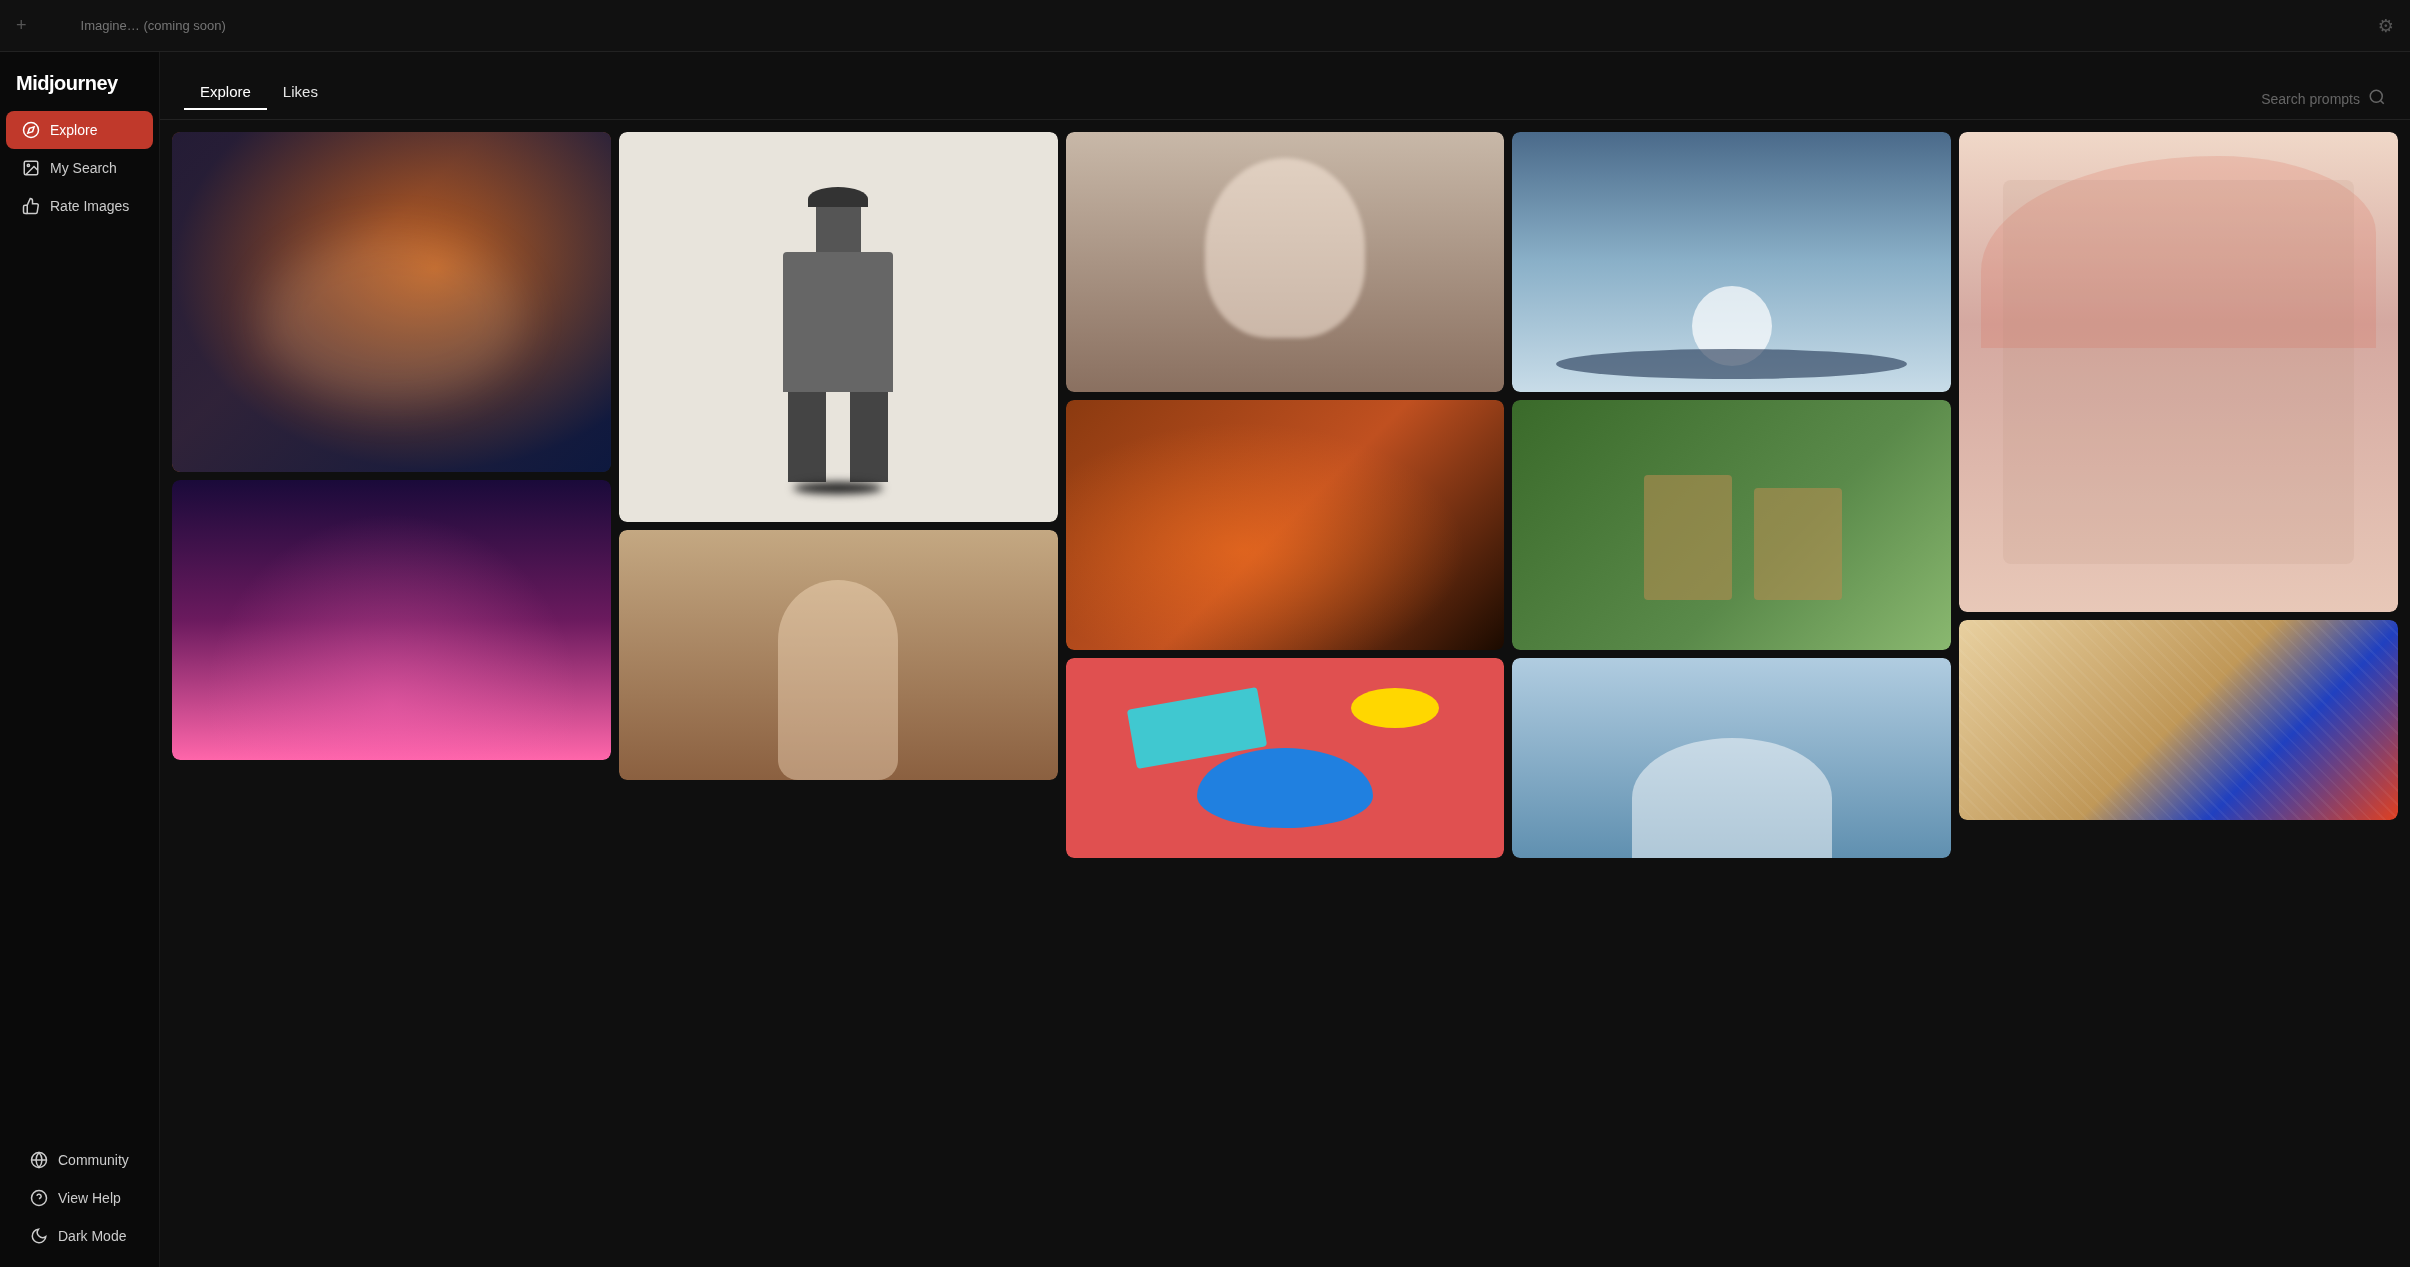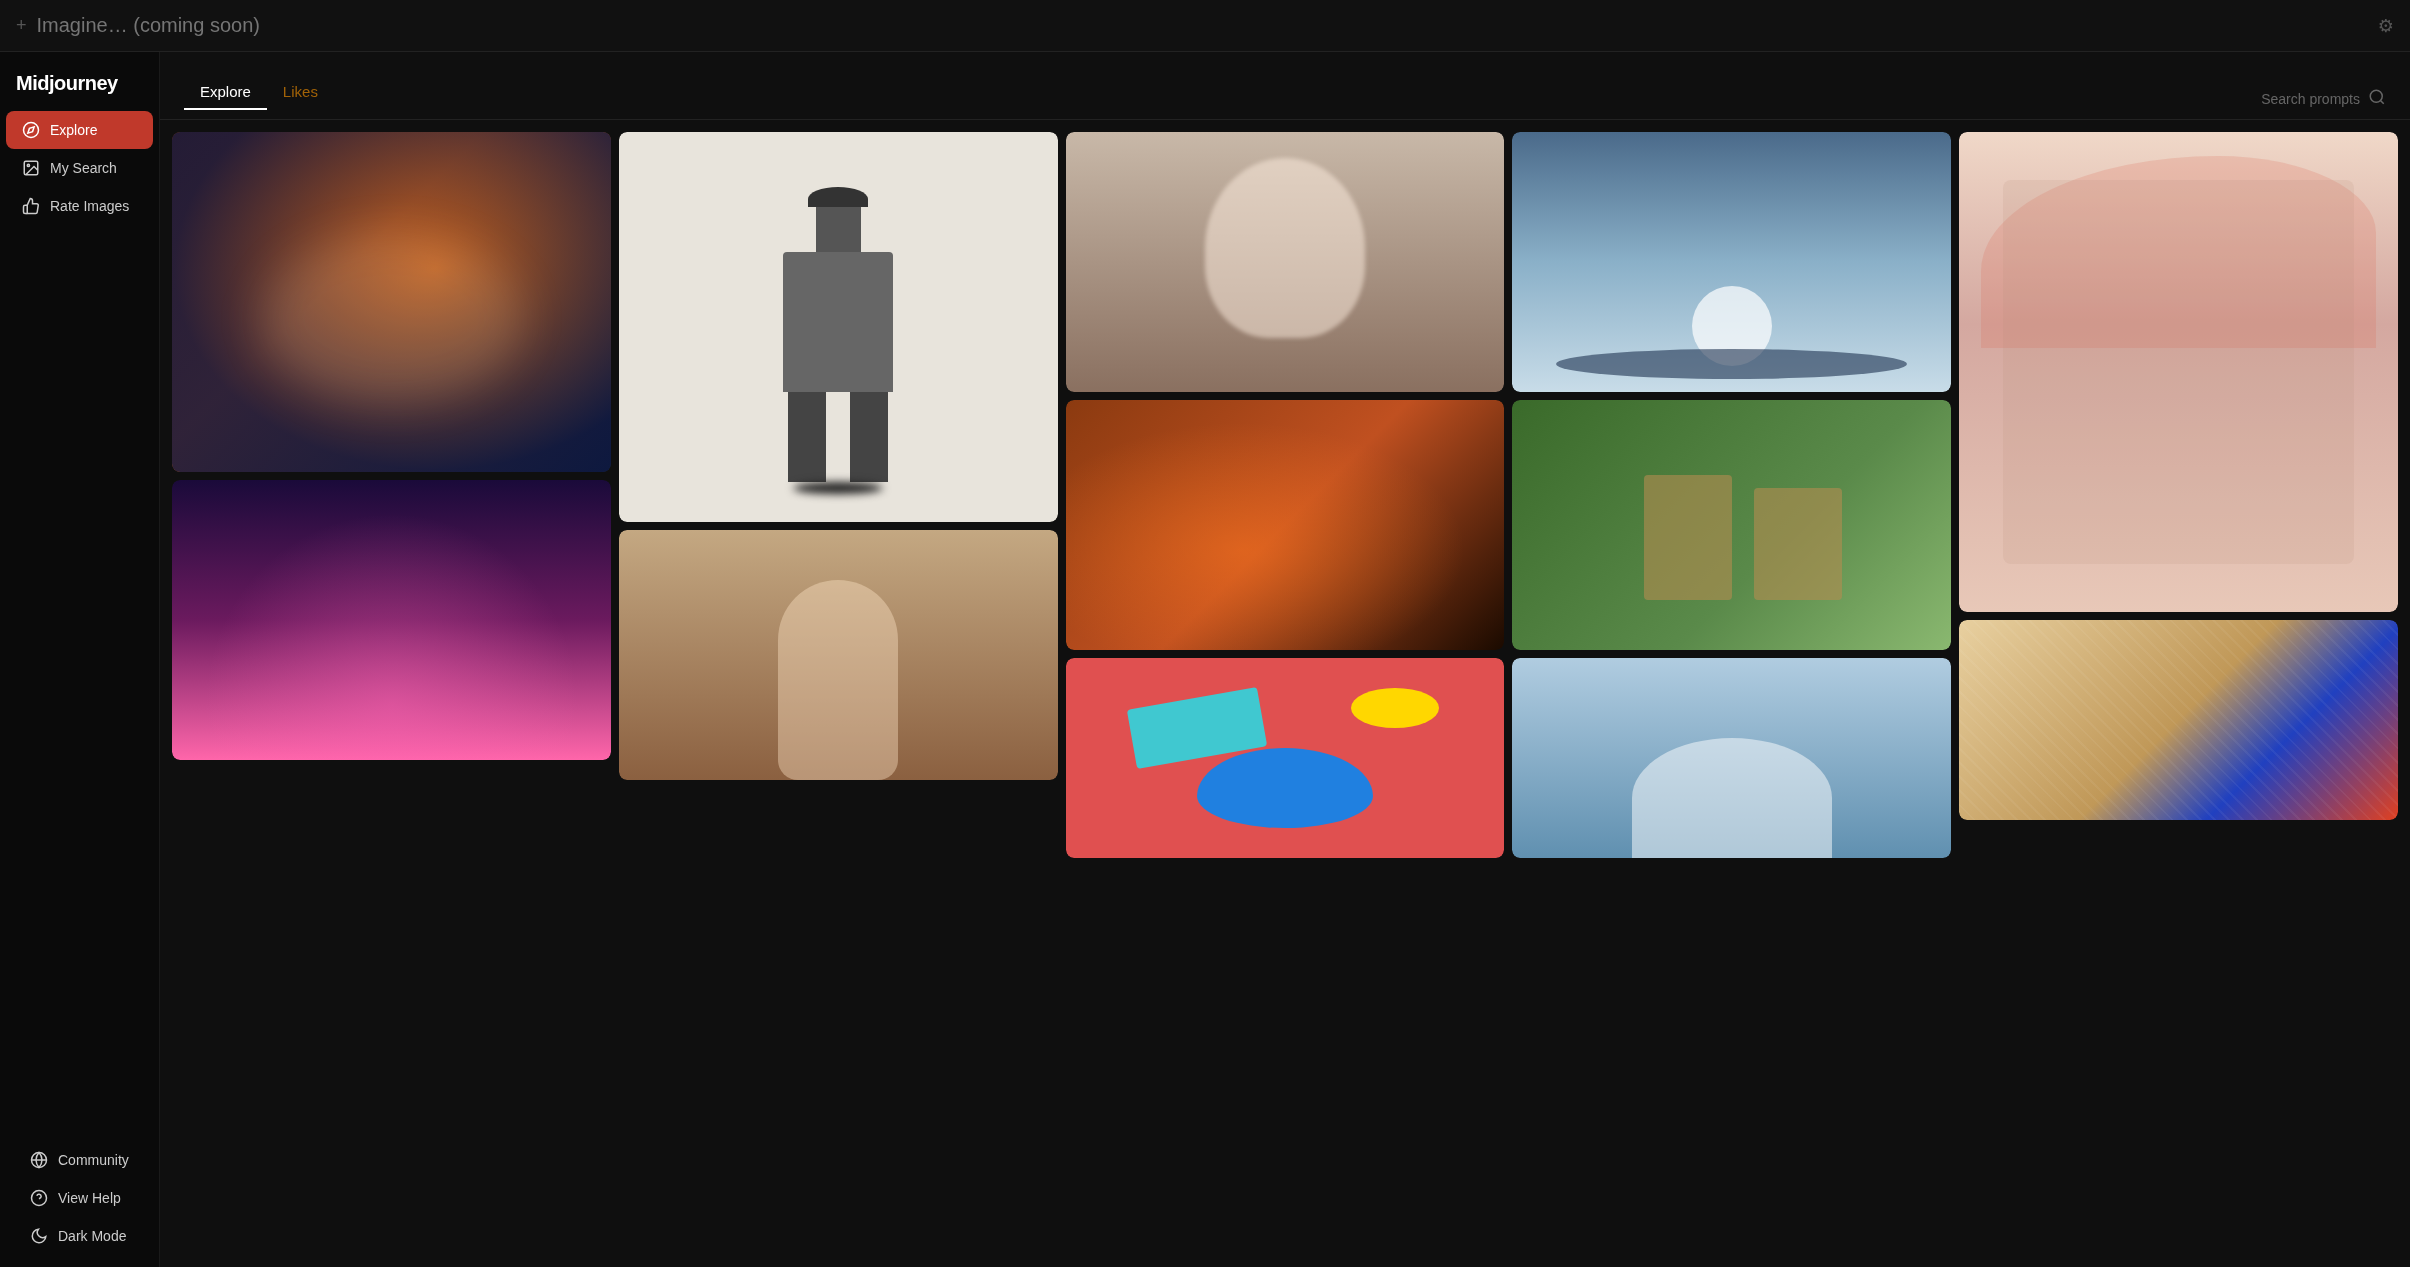--- a/index.html
+++ b/index.html
@@ -34,9 +34,10 @@
       background: transparent;
       border: none;
       color: #555;
-      font-size: 20px;
+      font-size: 13px;
       outline: none;
       cursor: text;
+      margin-left: 44px;
     }
     .topbar-gear {
       color: #555;

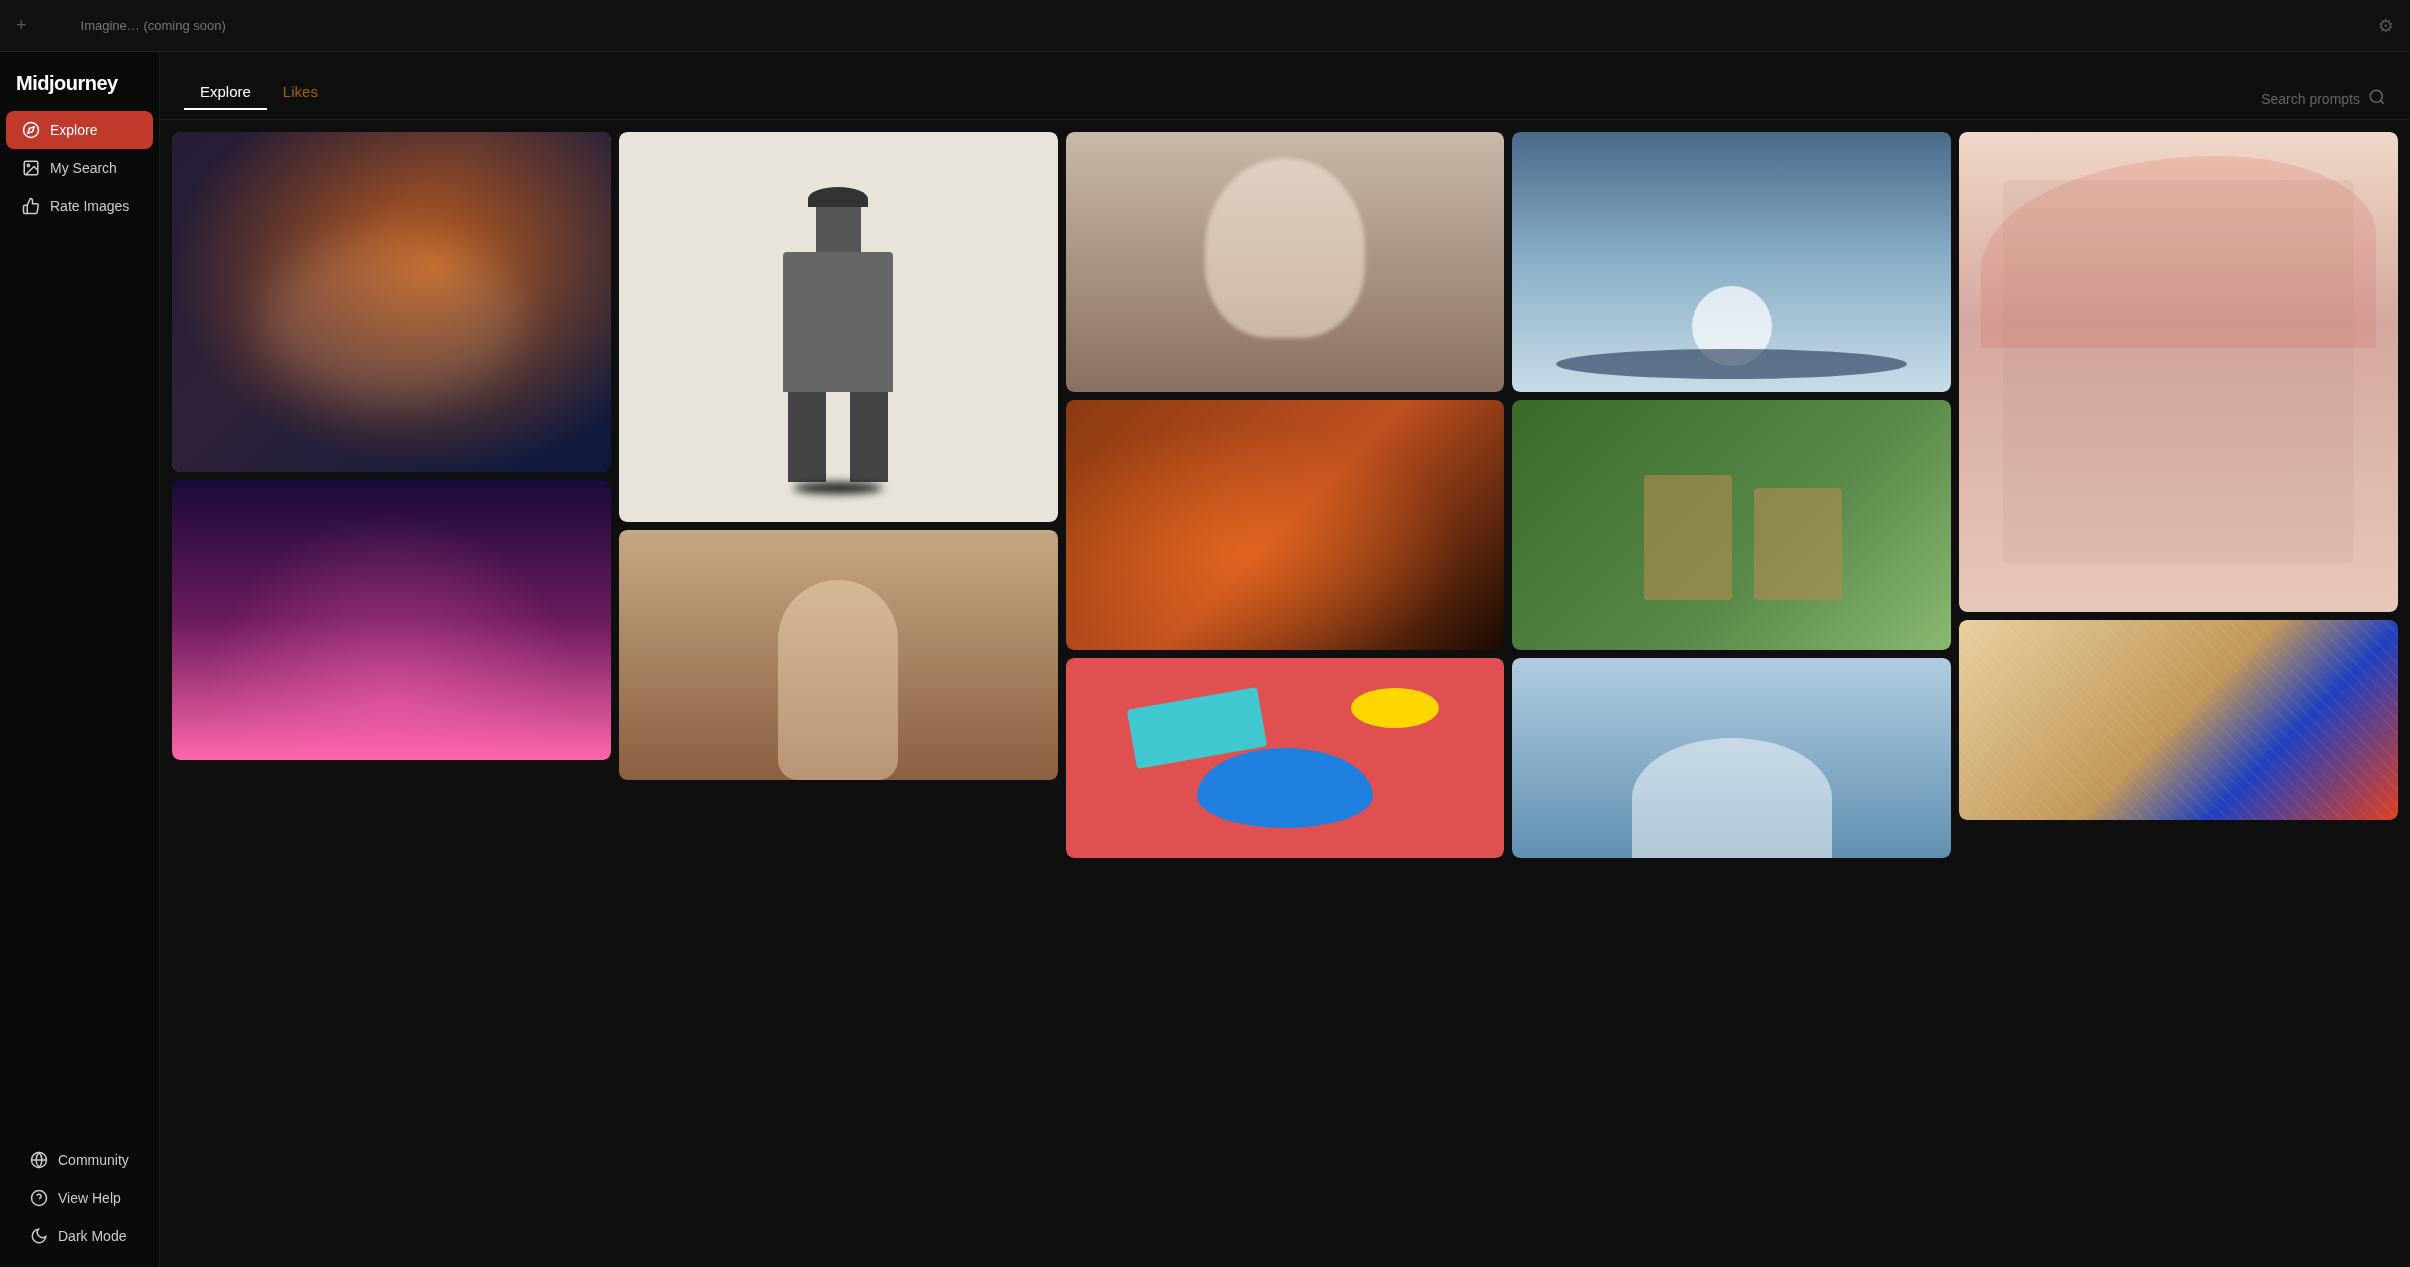--- a/index.html
+++ b/index.html
@@ -118,7 +118,7 @@
     .subnav-tab {
       padding: 8px 16px;
       font-size: 15px;
-      color: #a16207;
+      color: #e5e5e5;
       cursor: pointer;
       border-bottom: 2px solid transparent;
       margin-bottom: -1px;

